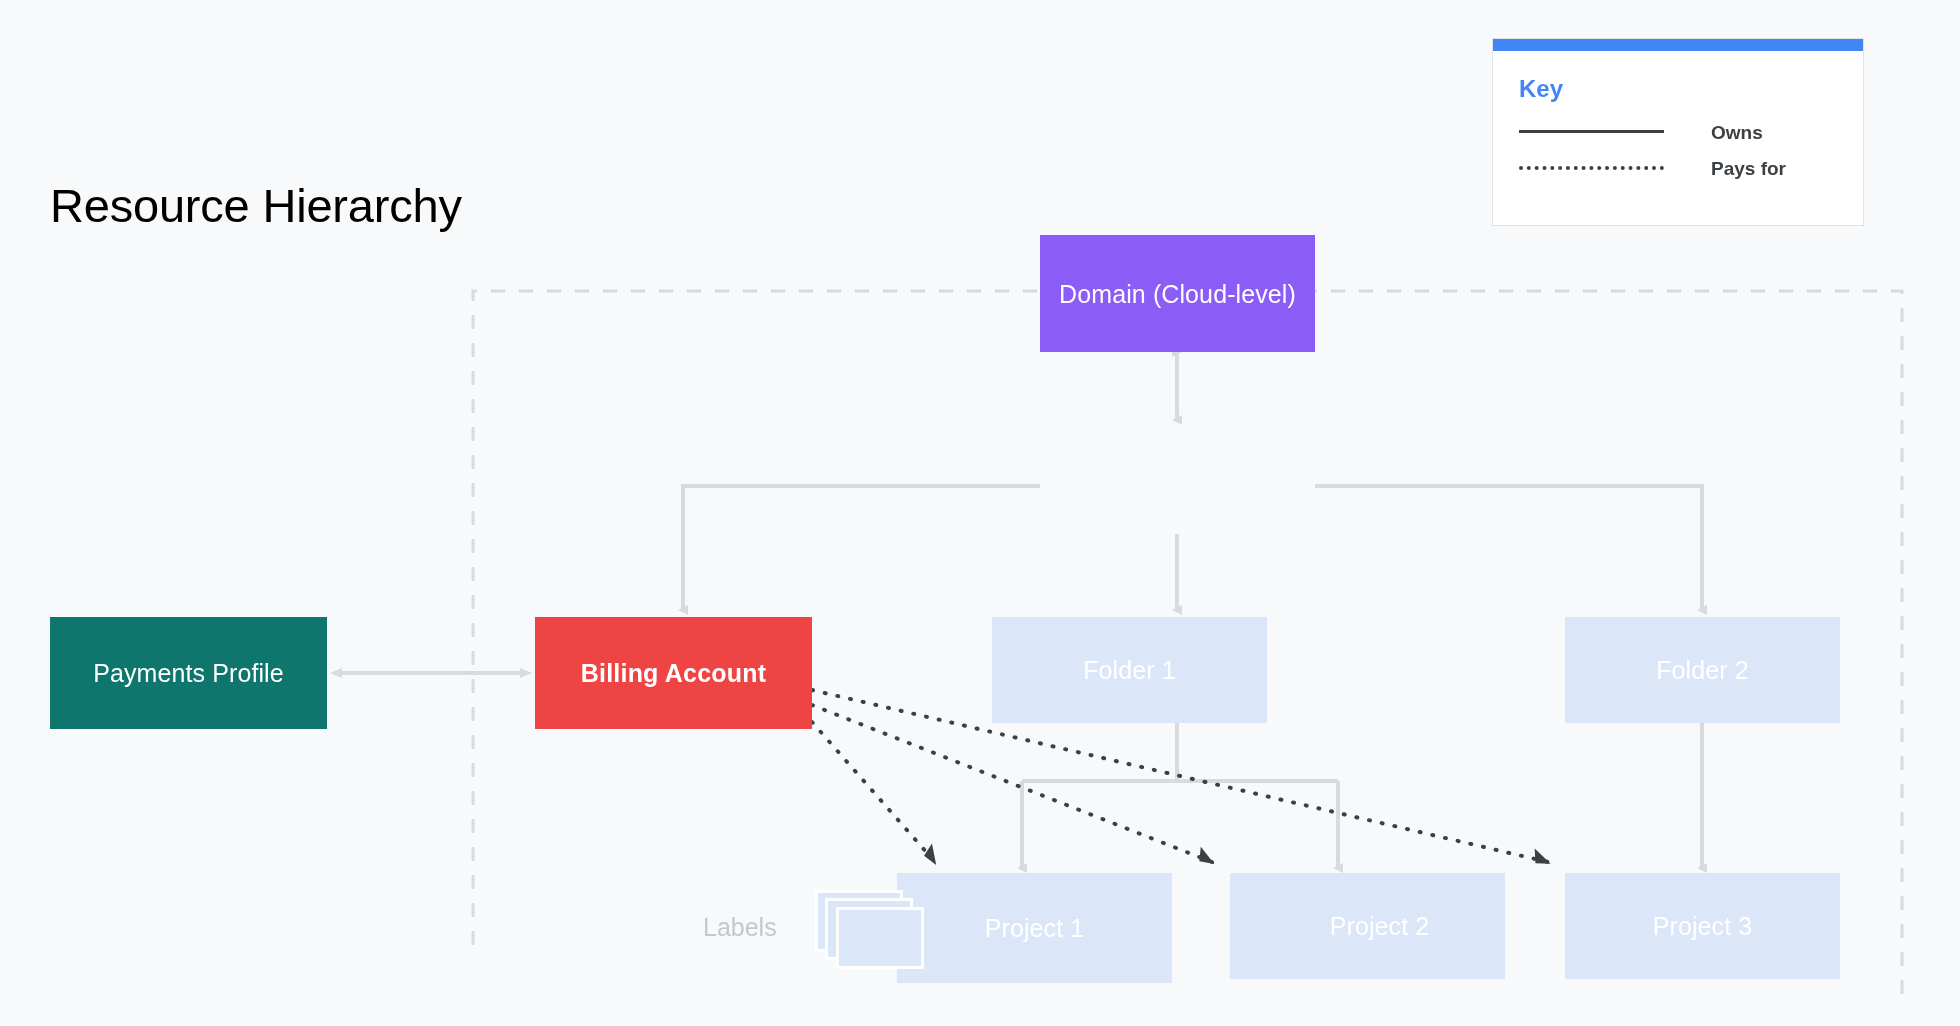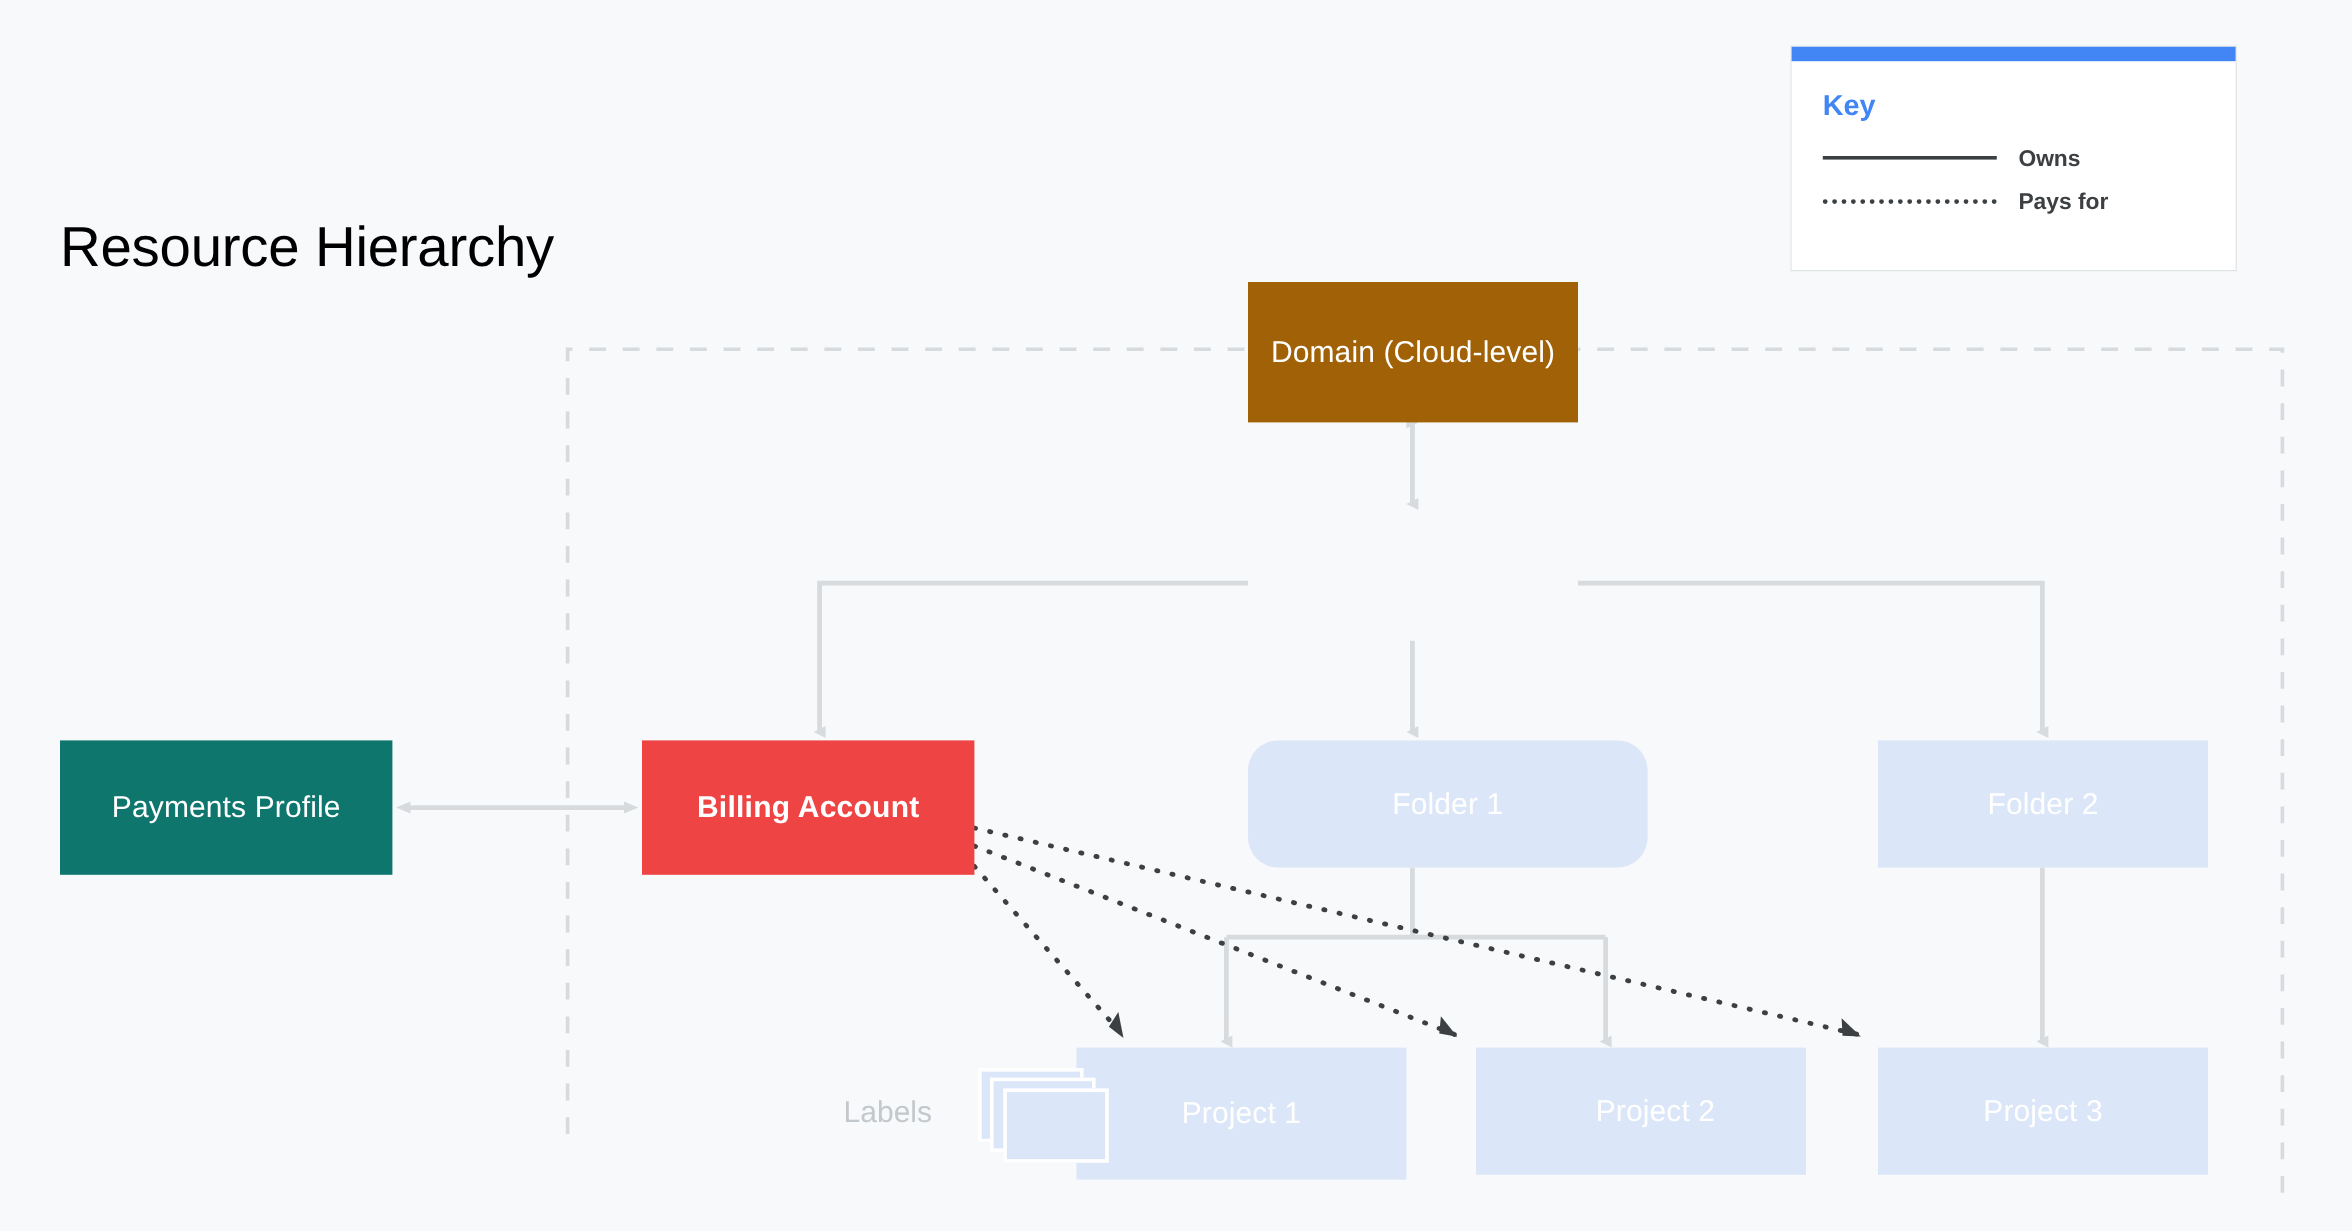--- a/index.html
+++ b/index.html
@@ -108,6 +108,7 @@
     display: flex;
     align-items: flex-start;
     height: 36px;
+    gap: 29px;
   }
   .key-sample {
     width: 145px;

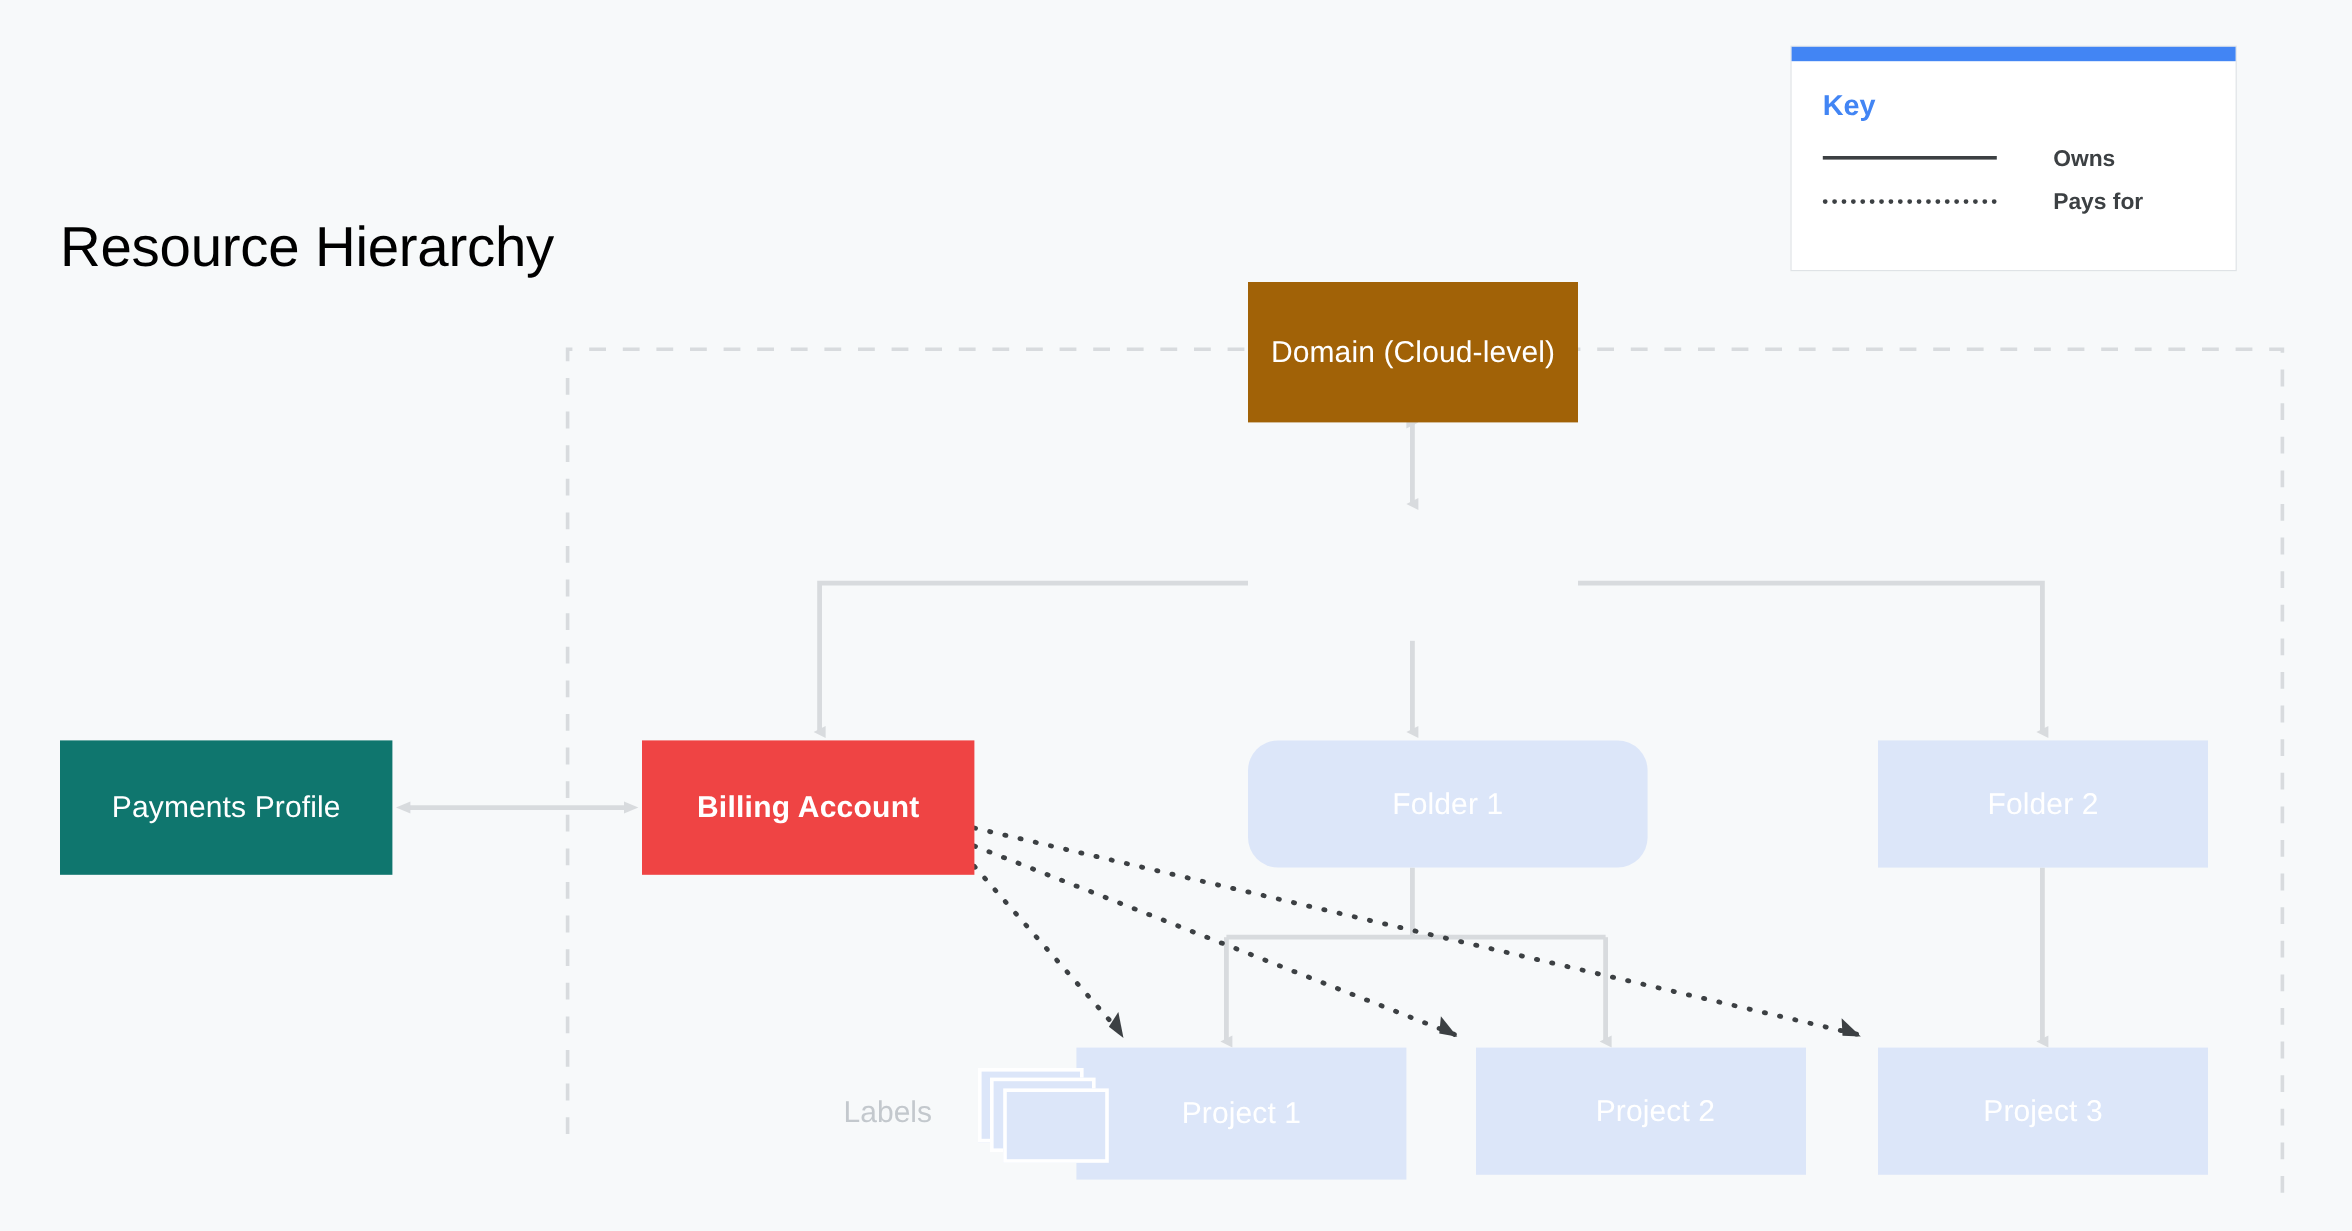--- a/index.html
+++ b/index.html
@@ -55,7 +55,7 @@
     line-height: 1.2;
     letter-spacing: 0.1px;
   }
-  .node.pink   { background: #a16207; }
+  .node.pink   { background: #8b5cf6; }
   .node.blue   { background: #dce6f9; }
   .node.cream  { background: #0f766e; }
   .node.green  { background: #ef4444; font-weight: 700; letter-spacing: 0.2px; }

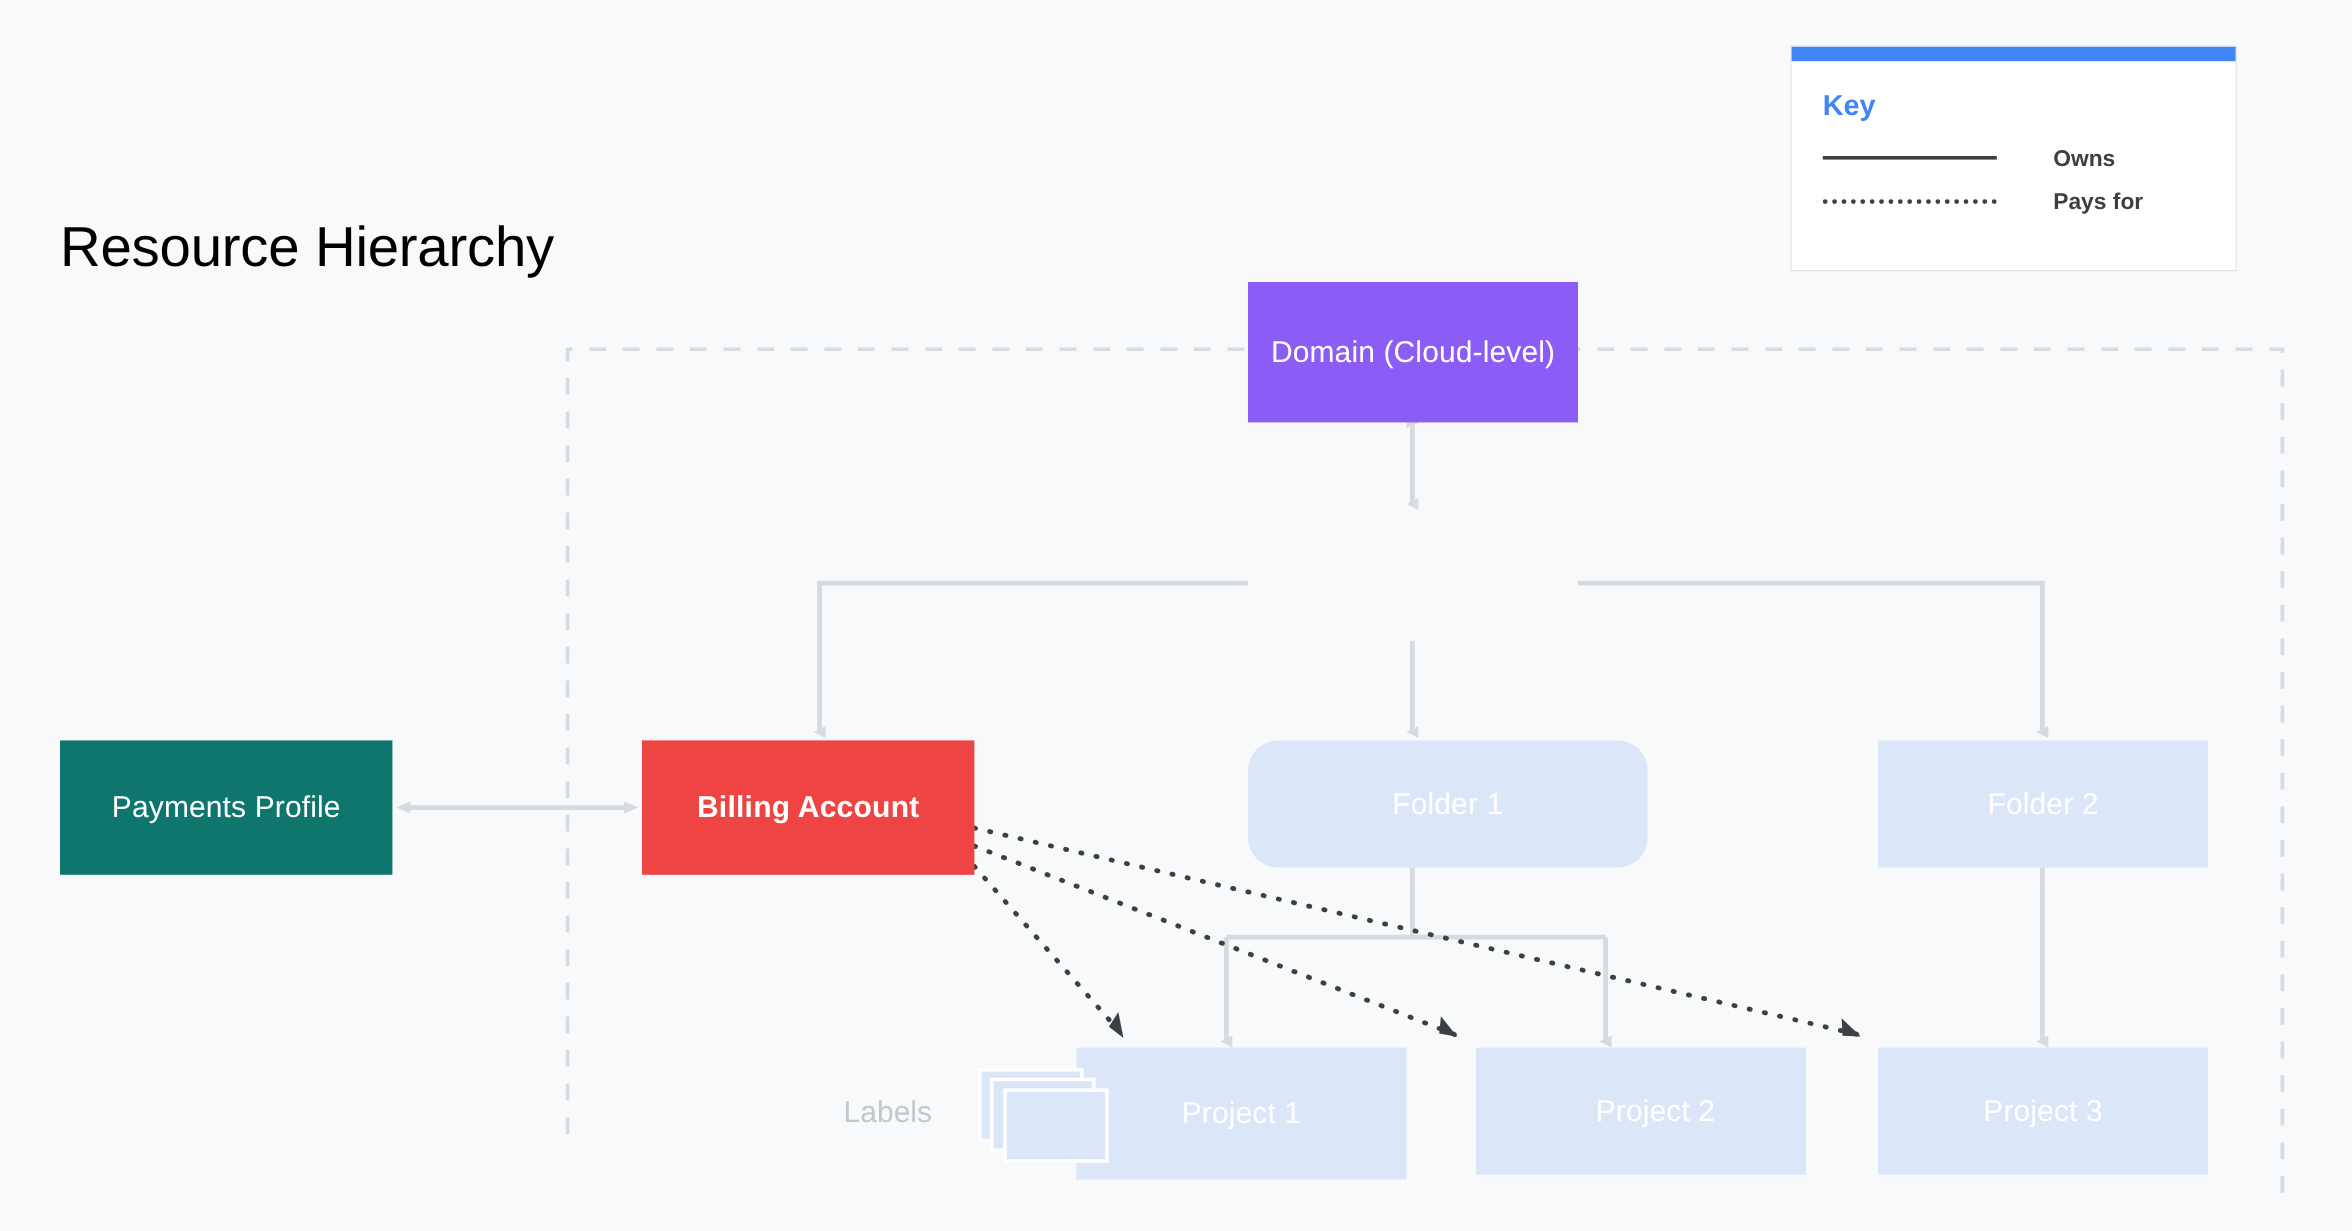--- a/index.html
+++ b/index.html
@@ -222,7 +222,7 @@
     <span>Billing Account</span>
   </div>
 
-  <div class="node blue" style="left:1040px; top:617px; width:333px; height:106px;border-radius:25px;">
+  <div class="node blue" style="left:992px; top:617px; width:275px; height:106px;">
     <span>Folder 1</span>
   </div>
 

